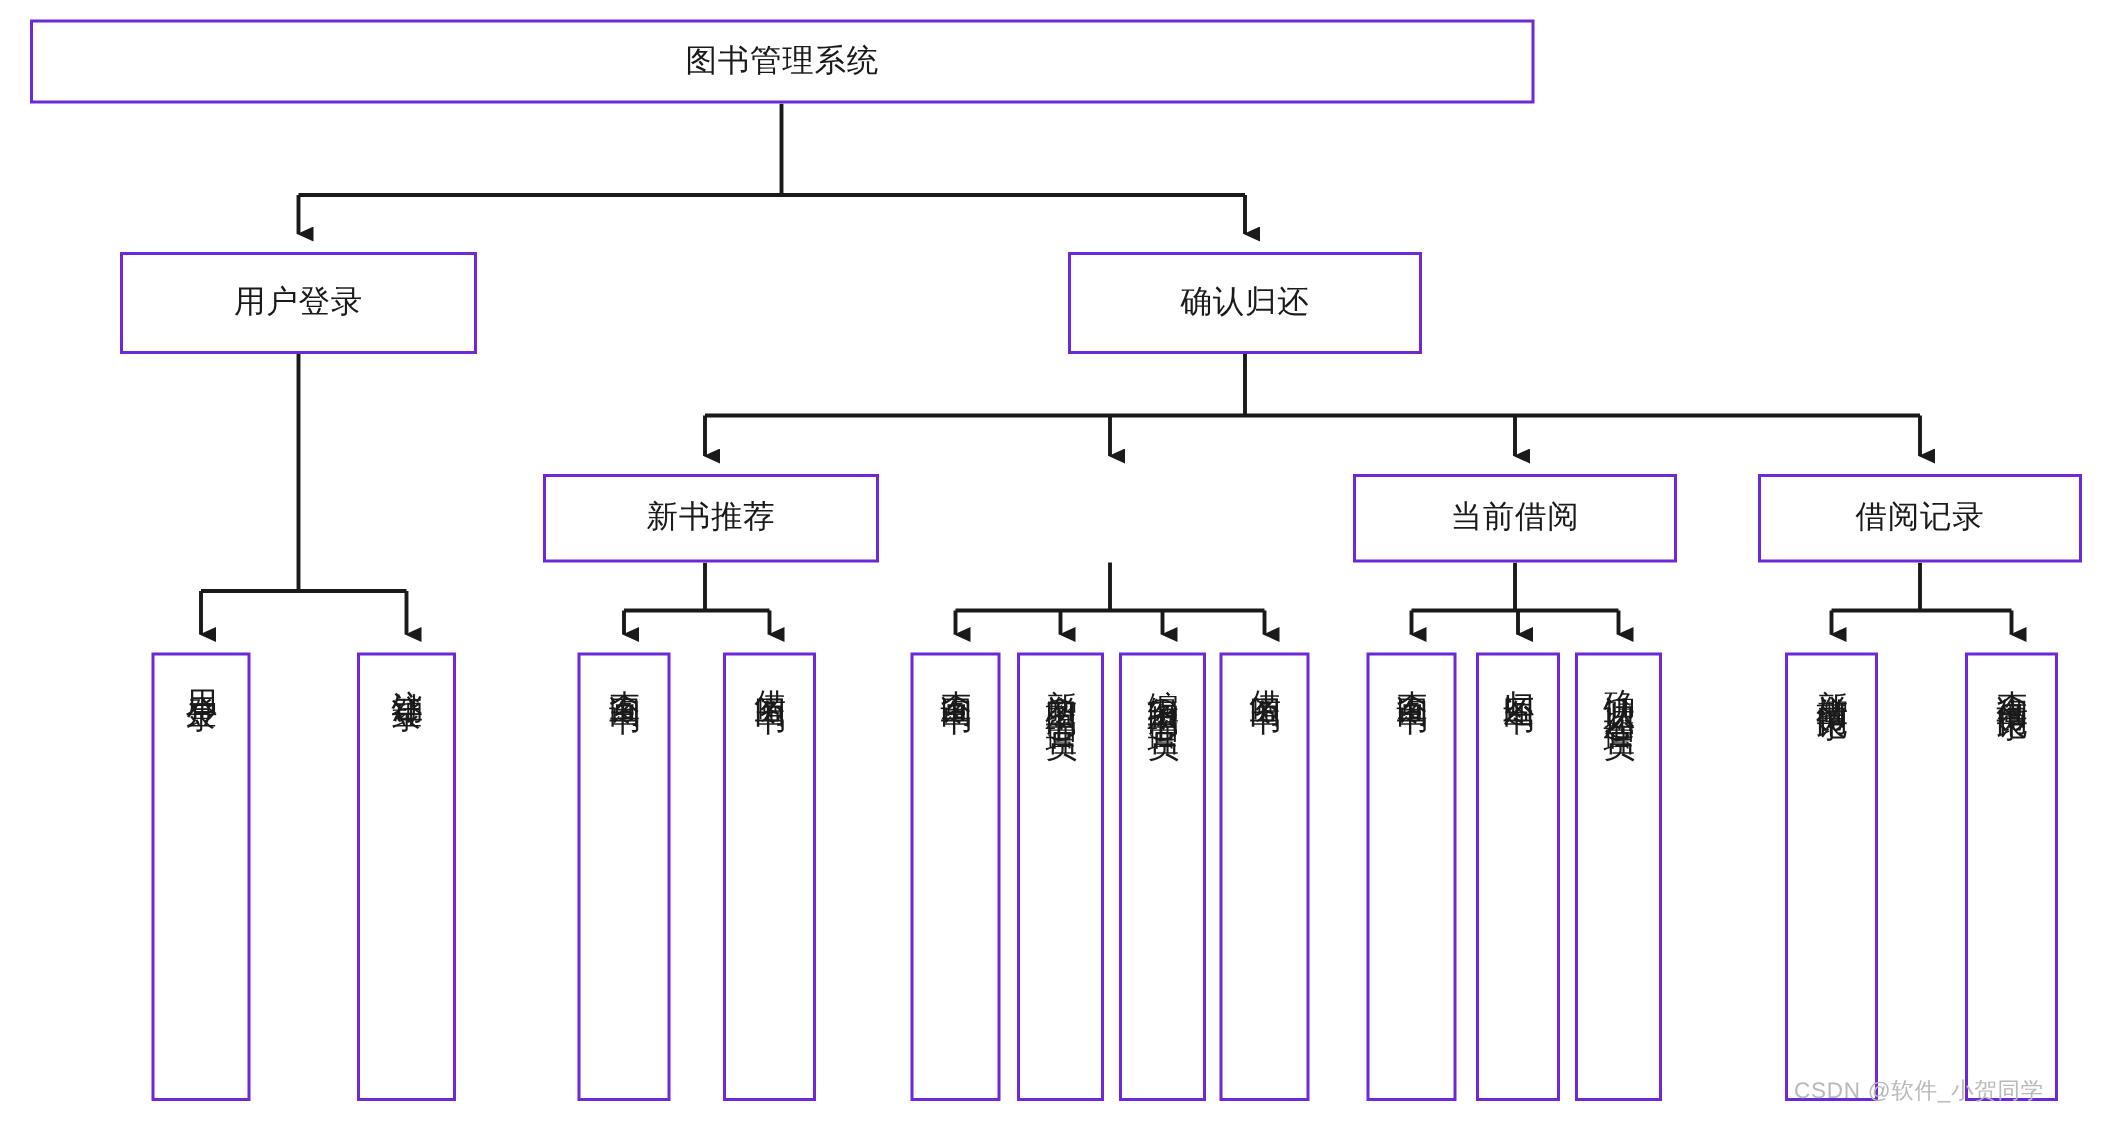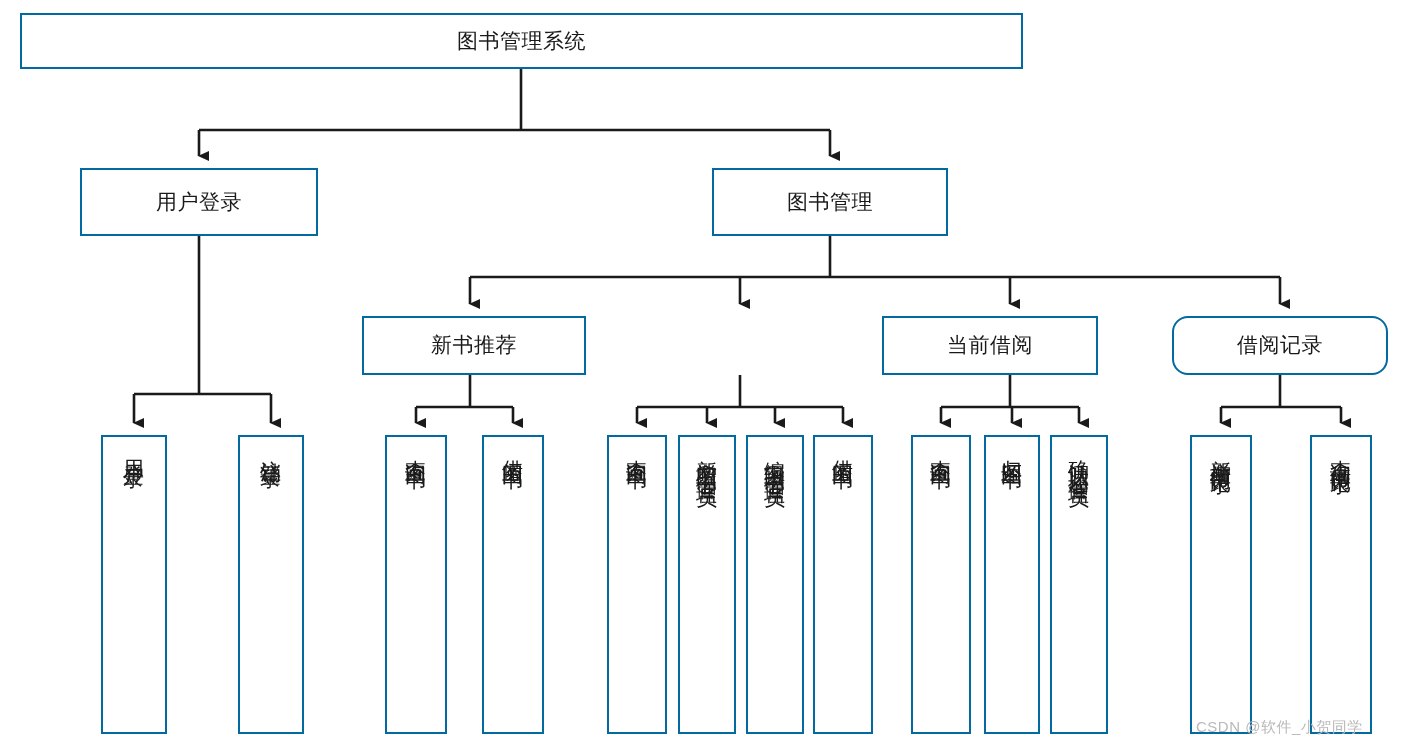--- a/index.html
+++ b/index.html
@@ -28,7 +28,7 @@
   .node {
     position: absolute;
     box-sizing: border-box;
-    border: 2px solid #0369a1;
+    border: 2px solid #6d28d9;
     background: #ffffff;
     display: flex;
     align-items: center;

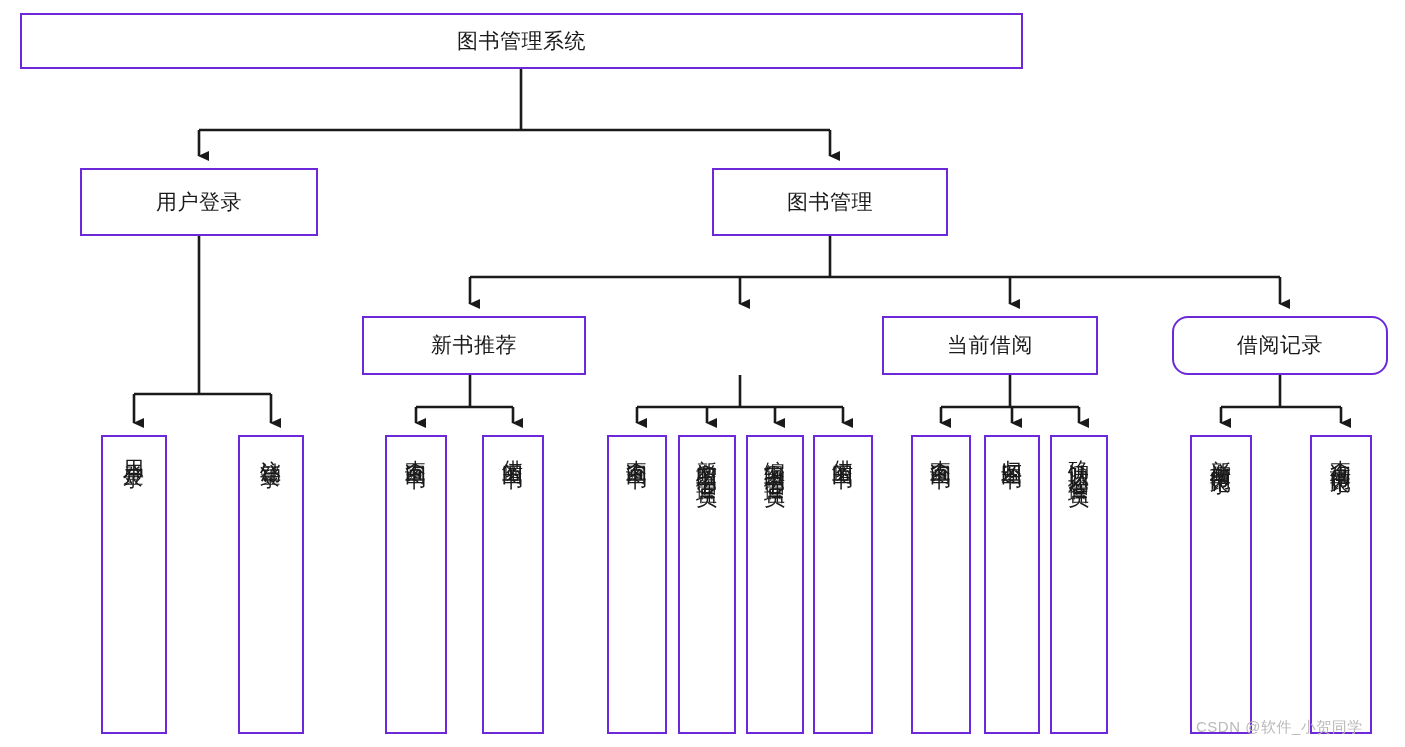--- a/index.html
+++ b/index.html
@@ -131,7 +131,7 @@
     <span class="node-label">用户登录</span>
   </div>
   <div class="node horiz" style="left:712px; top:168px; width:236px; height:68px;">
-    <span class="node-label">图书管理</span>
+    <span class="node-label">确认归还</span>
   </div>
 
   <div class="node horiz" style="left:362px; top:316px; width:224px; height:59px;">

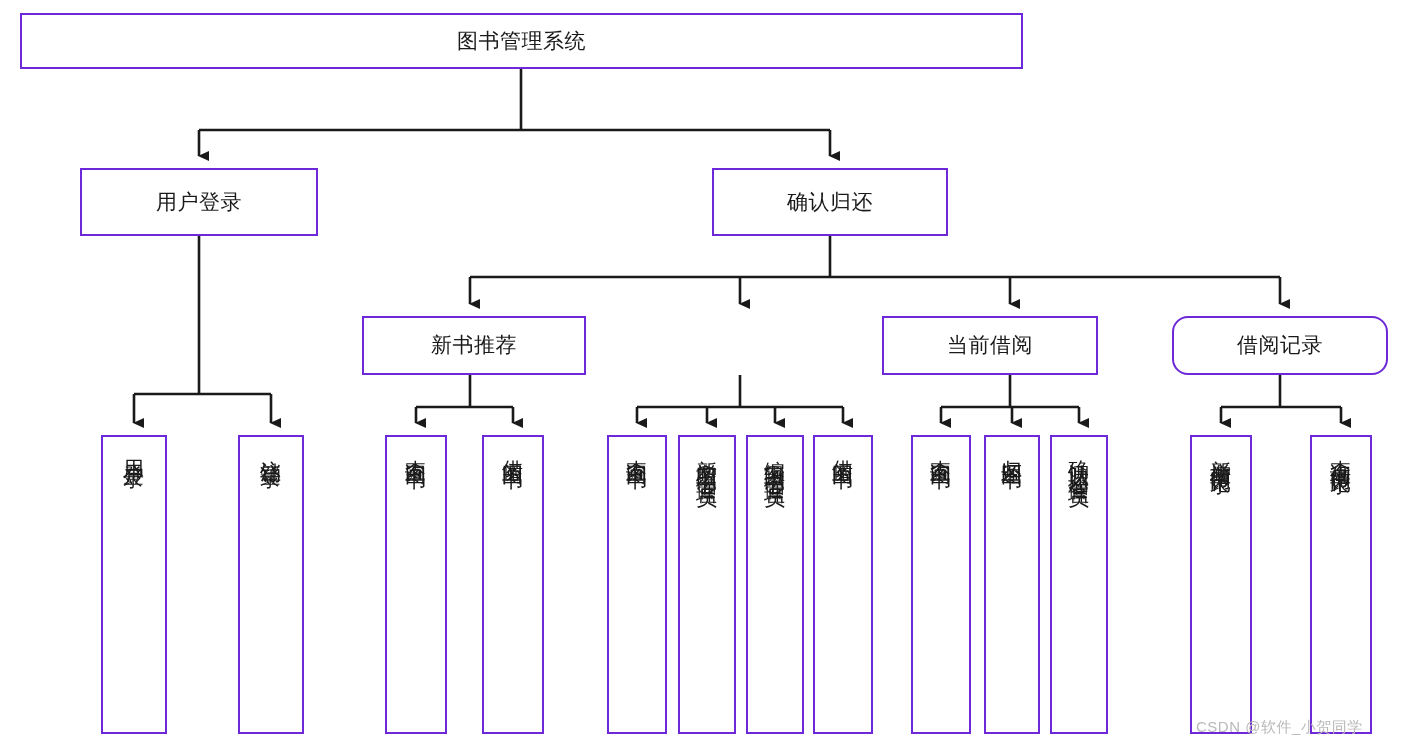--- a/index.html
+++ b/index.html
@@ -137,7 +137,7 @@
   <div class="node horiz" style="left:362px; top:316px; width:224px; height:59px;">
     <span class="node-label">新书推荐</span>
   </div>
-  <div class="node horiz" style="left:882px; top:316px; width:216px; height:59px;">
+  <div class="node horiz" style="left:902px; top:316px; width:216px; height:59px;">
     <span class="node-label">当前借阅</span>
   </div>
   <div class="node horiz" style="left:1172px; top:316px; width:216px; height:59px;border-radius:16px;">

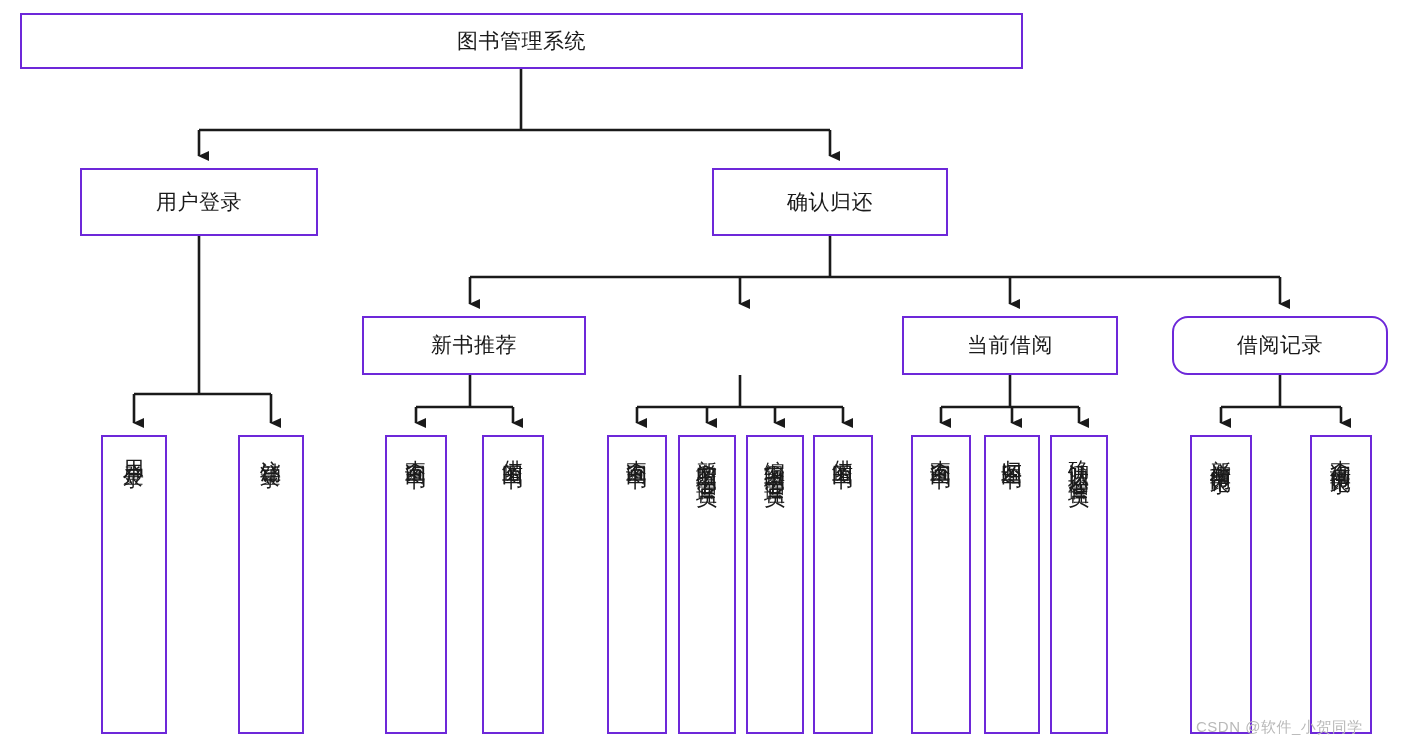--- a/index.html
+++ b/index.html
@@ -140,7 +140,7 @@
   <div class="node horiz" style="left:902px; top:316px; width:216px; height:59px;">
     <span class="node-label">当前借阅</span>
   </div>
-  <div class="node horiz" style="left:1172px; top:316px; width:216px; height:59px;border-radius:16px;">
+  <div class="node horiz" style="left:1172px; top:316px; width:216px; height:59px;">
     <span class="node-label">借阅记录</span>
   </div>
 

